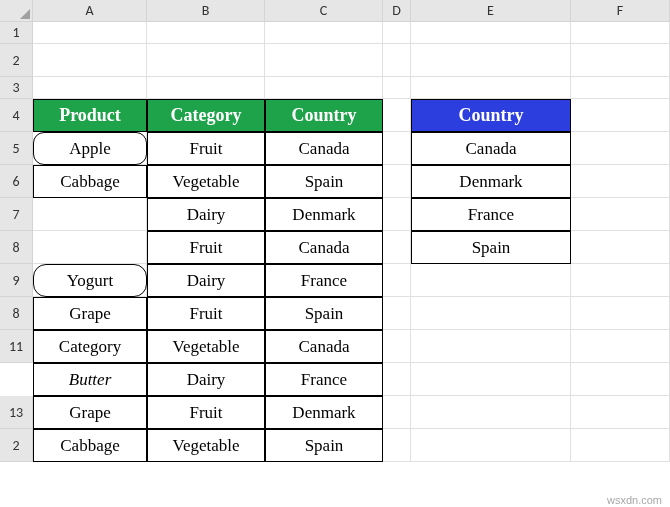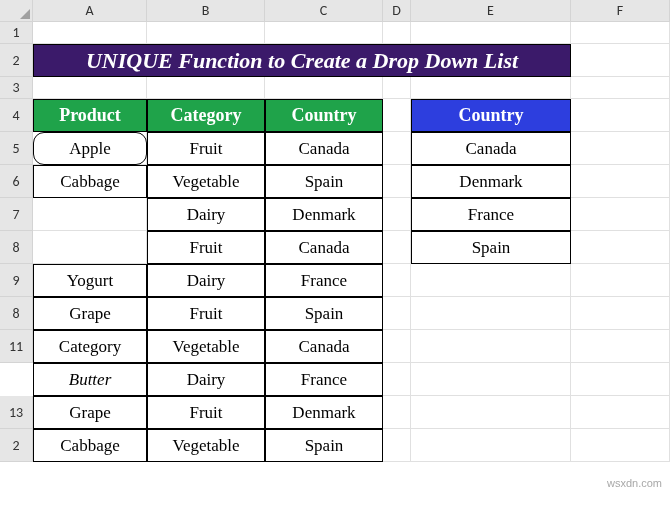--- a/index.html
+++ b/index.html
@@ -200,7 +200,6 @@
     <div class="cell" style="grid-area: 15 / 5;"></div>
     <div class="cell" style="grid-area: 15 / 6;"></div>
     <div class="cell" style="grid-area: 15 / 7;"></div>
-    <div class="title">UNIQUE Function to Create a Drop Down List</div>
     <div class="cell th th-green" style="grid-area: 5 / 2;">Product</div>
     <div class="cell th th-green" style="grid-area: 5 / 3;">Category</div>
     <div class="cell th th-green" style="grid-area: 5 / 4;">Country</div>

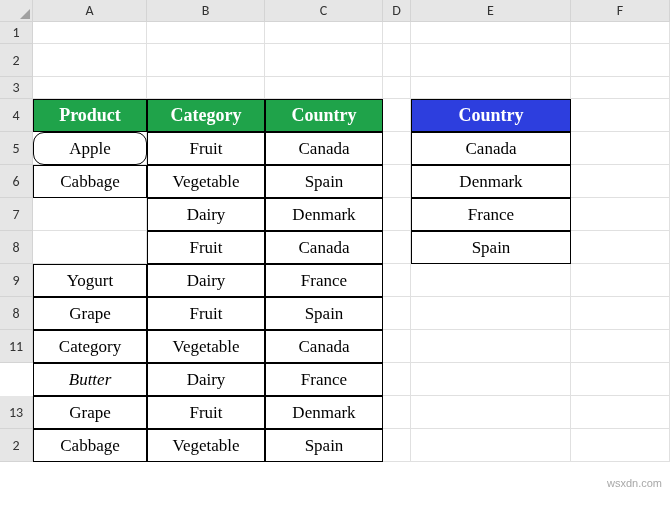--- a/index.html
+++ b/index.html
@@ -213,7 +213,7 @@
     <div class="cell td" style="grid-area: 8 / 4;">Denmark</div>
     <div class="cell td" style="grid-area: 9 / 3;">Fruit</div>
     <div class="cell td" style="grid-area: 9 / 4;">Canada</div>
-    <div class="cell td" style="grid-area: 10 / 2;">Yogurt</div>
+    <div class="cell td" style="grid-area: 10 / 2; border-radius: 13px;">Yogurt</div>
     <div class="cell td" style="grid-area: 10 / 3;">Dairy</div>
     <div class="cell td" style="grid-area: 10 / 4;">France</div>
     <div class="cell td" style="grid-area: 11 / 2;">Grape</div>

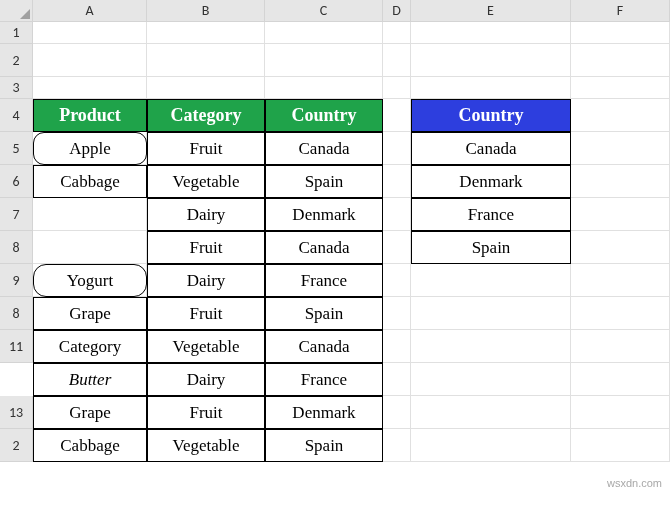--- a/index.html
+++ b/index.html
@@ -84,7 +84,7 @@
     .watermark {
       position: absolute;
       right: 8px;
-      bottom: 18px;
+      bottom: 1px;
       font-size: 11px;
       color: #a8a8a8;
       font-family: Arial, sans-serif;

